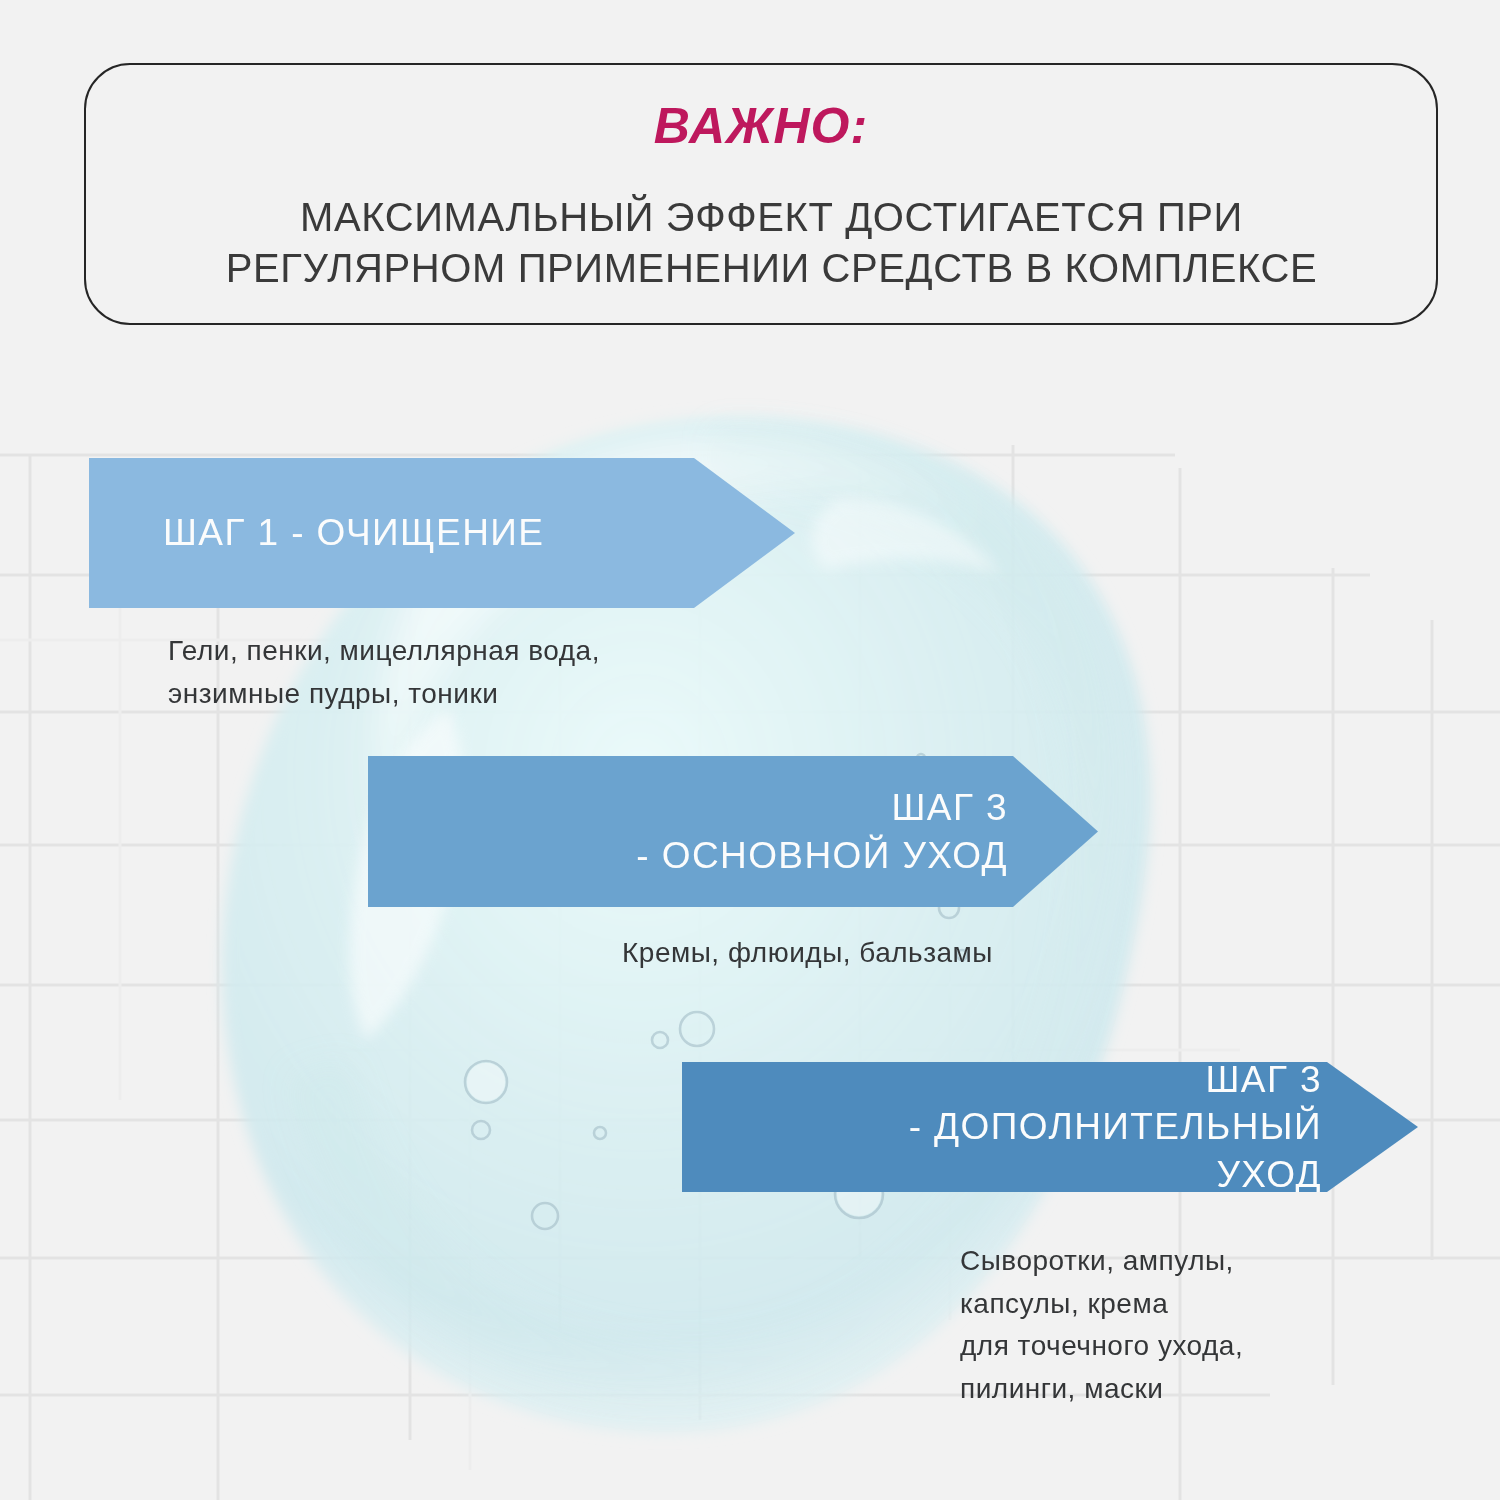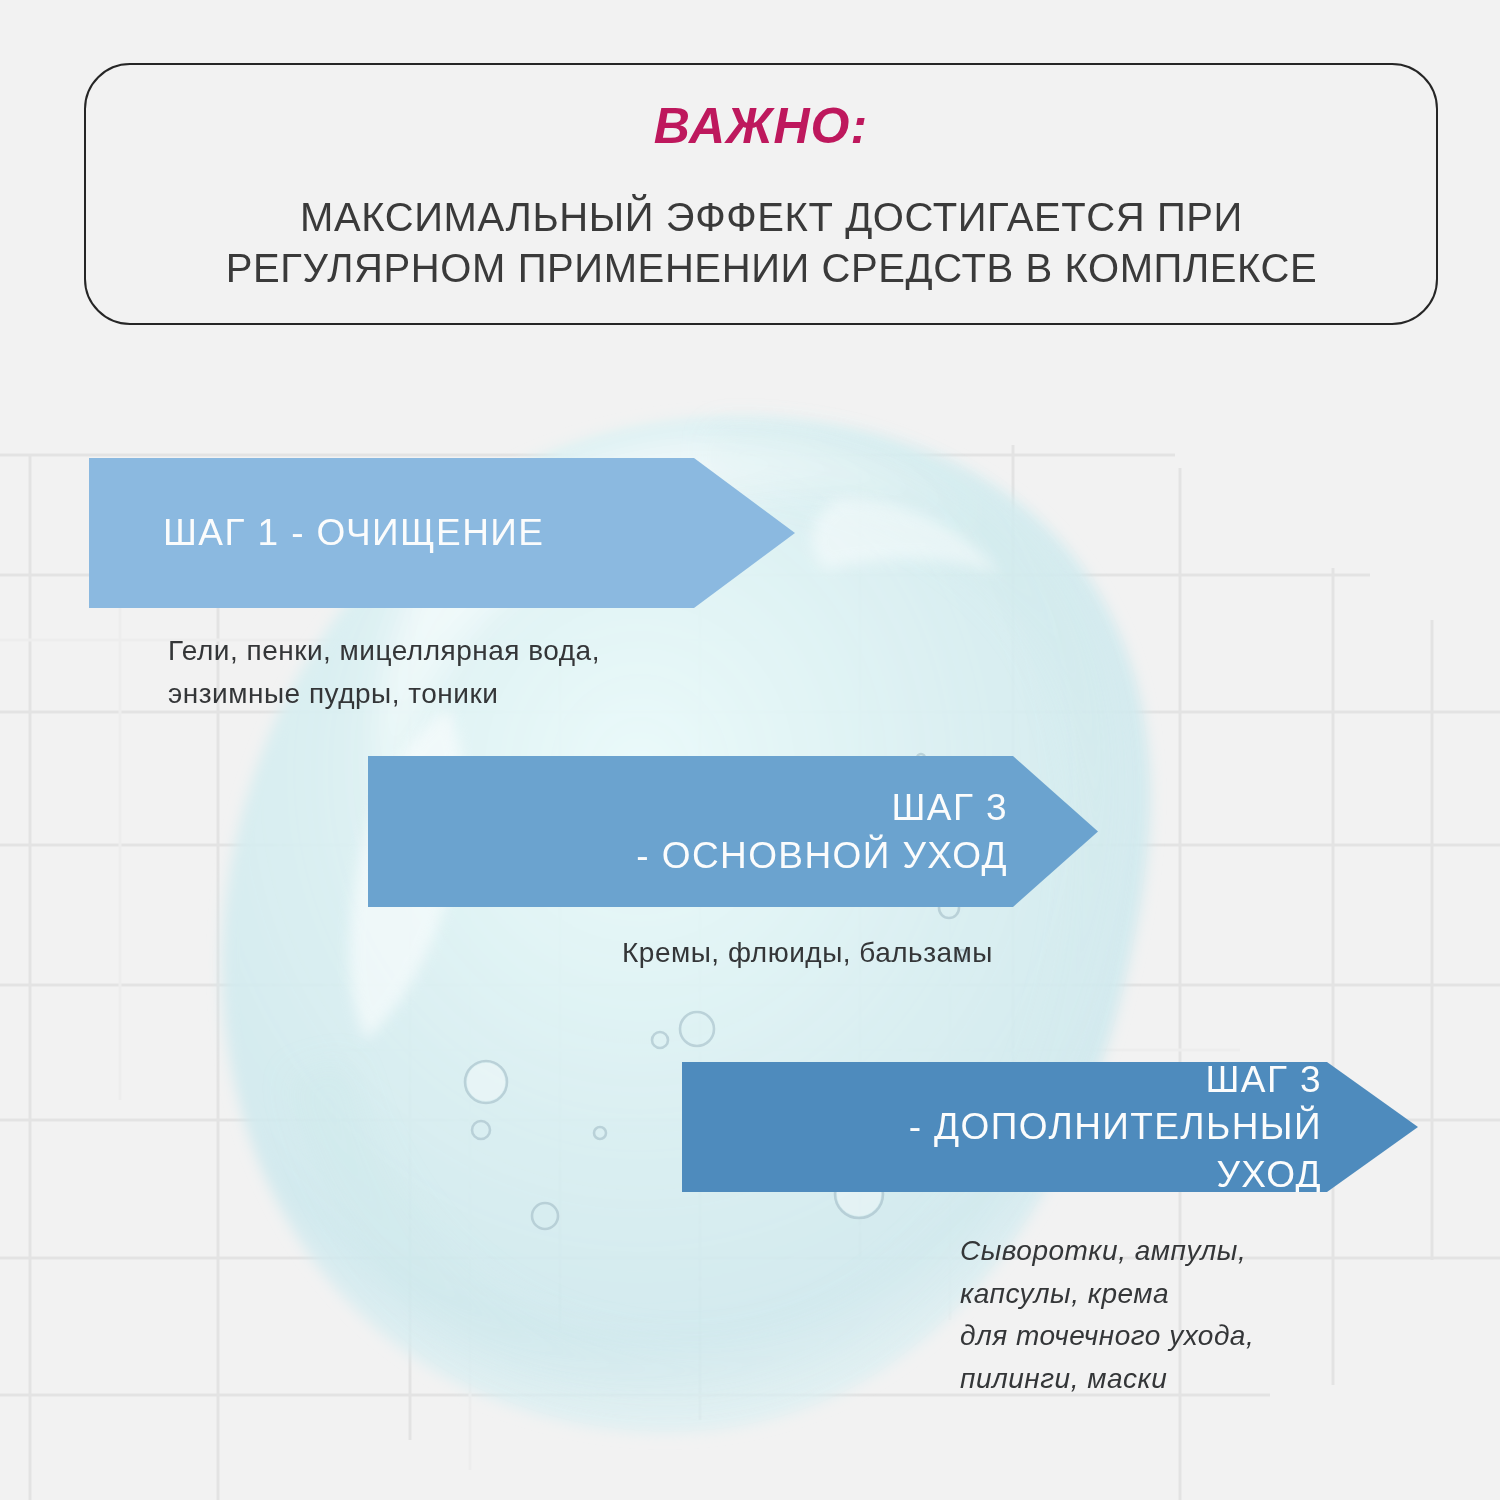--- a/index.html
+++ b/index.html
@@ -111,7 +111,7 @@
   #step2 .desc{left:254px;top:176px;}
 
   #step3{left:682px;top:1062px;}
-  #step3 .desc{left:278px;top:168px;font-style:italic;}
+  #step3 .desc{left:278px;top:178px;}
 </style>
 </head>
 <body>

